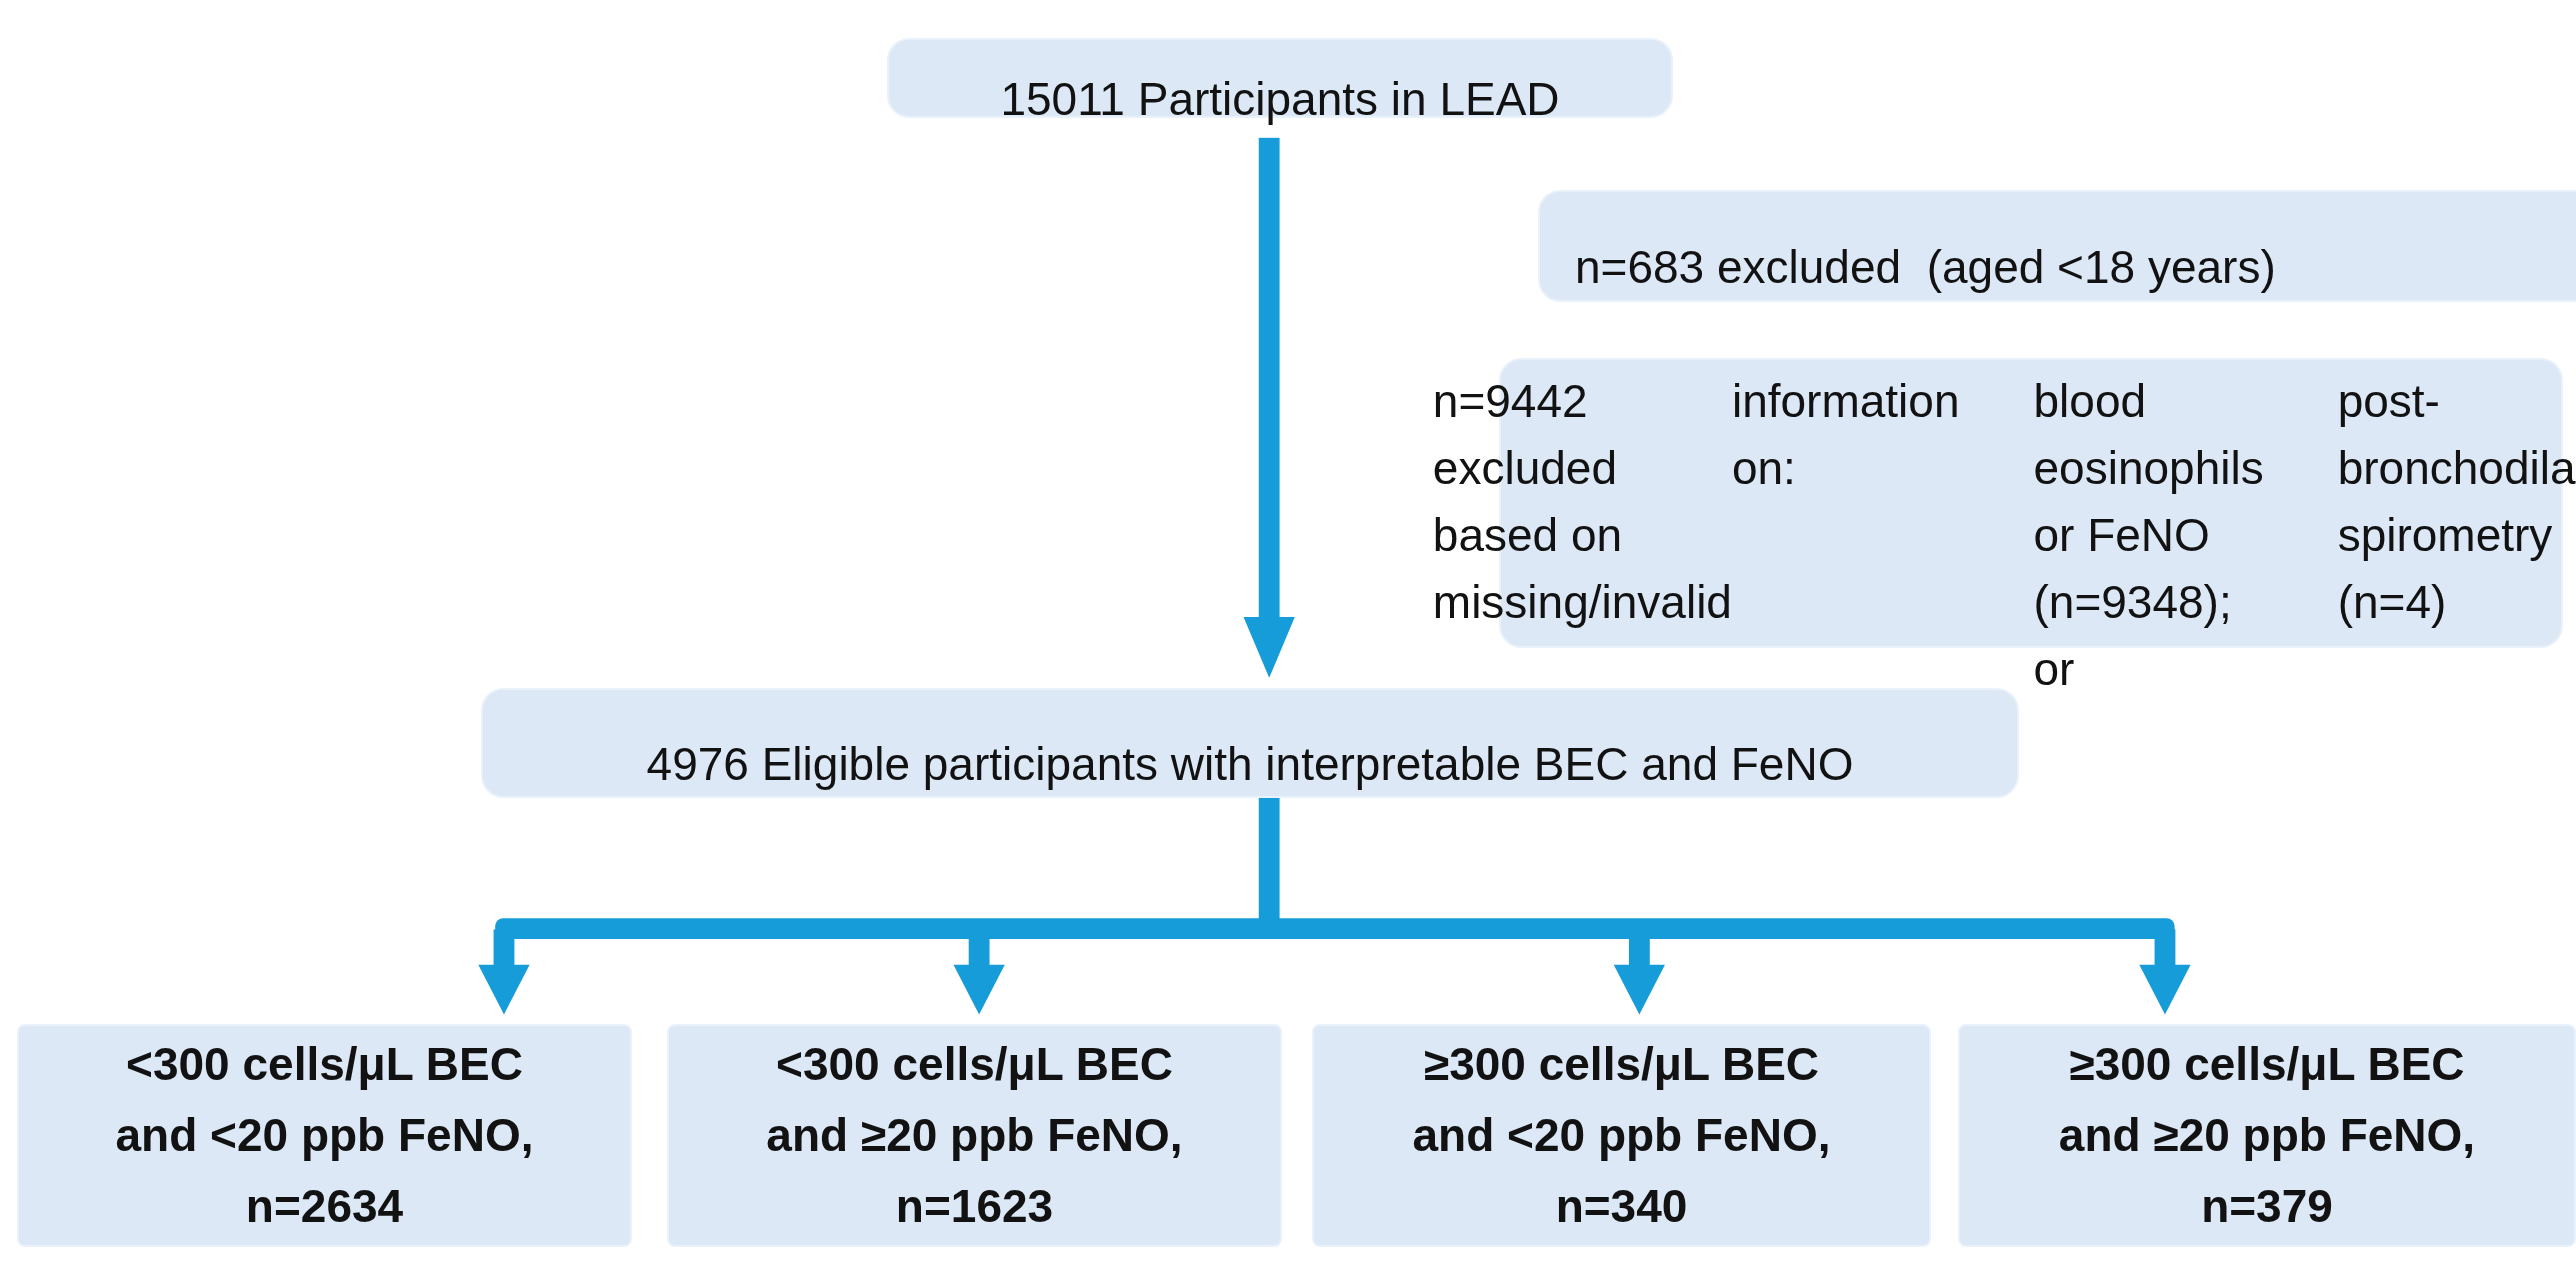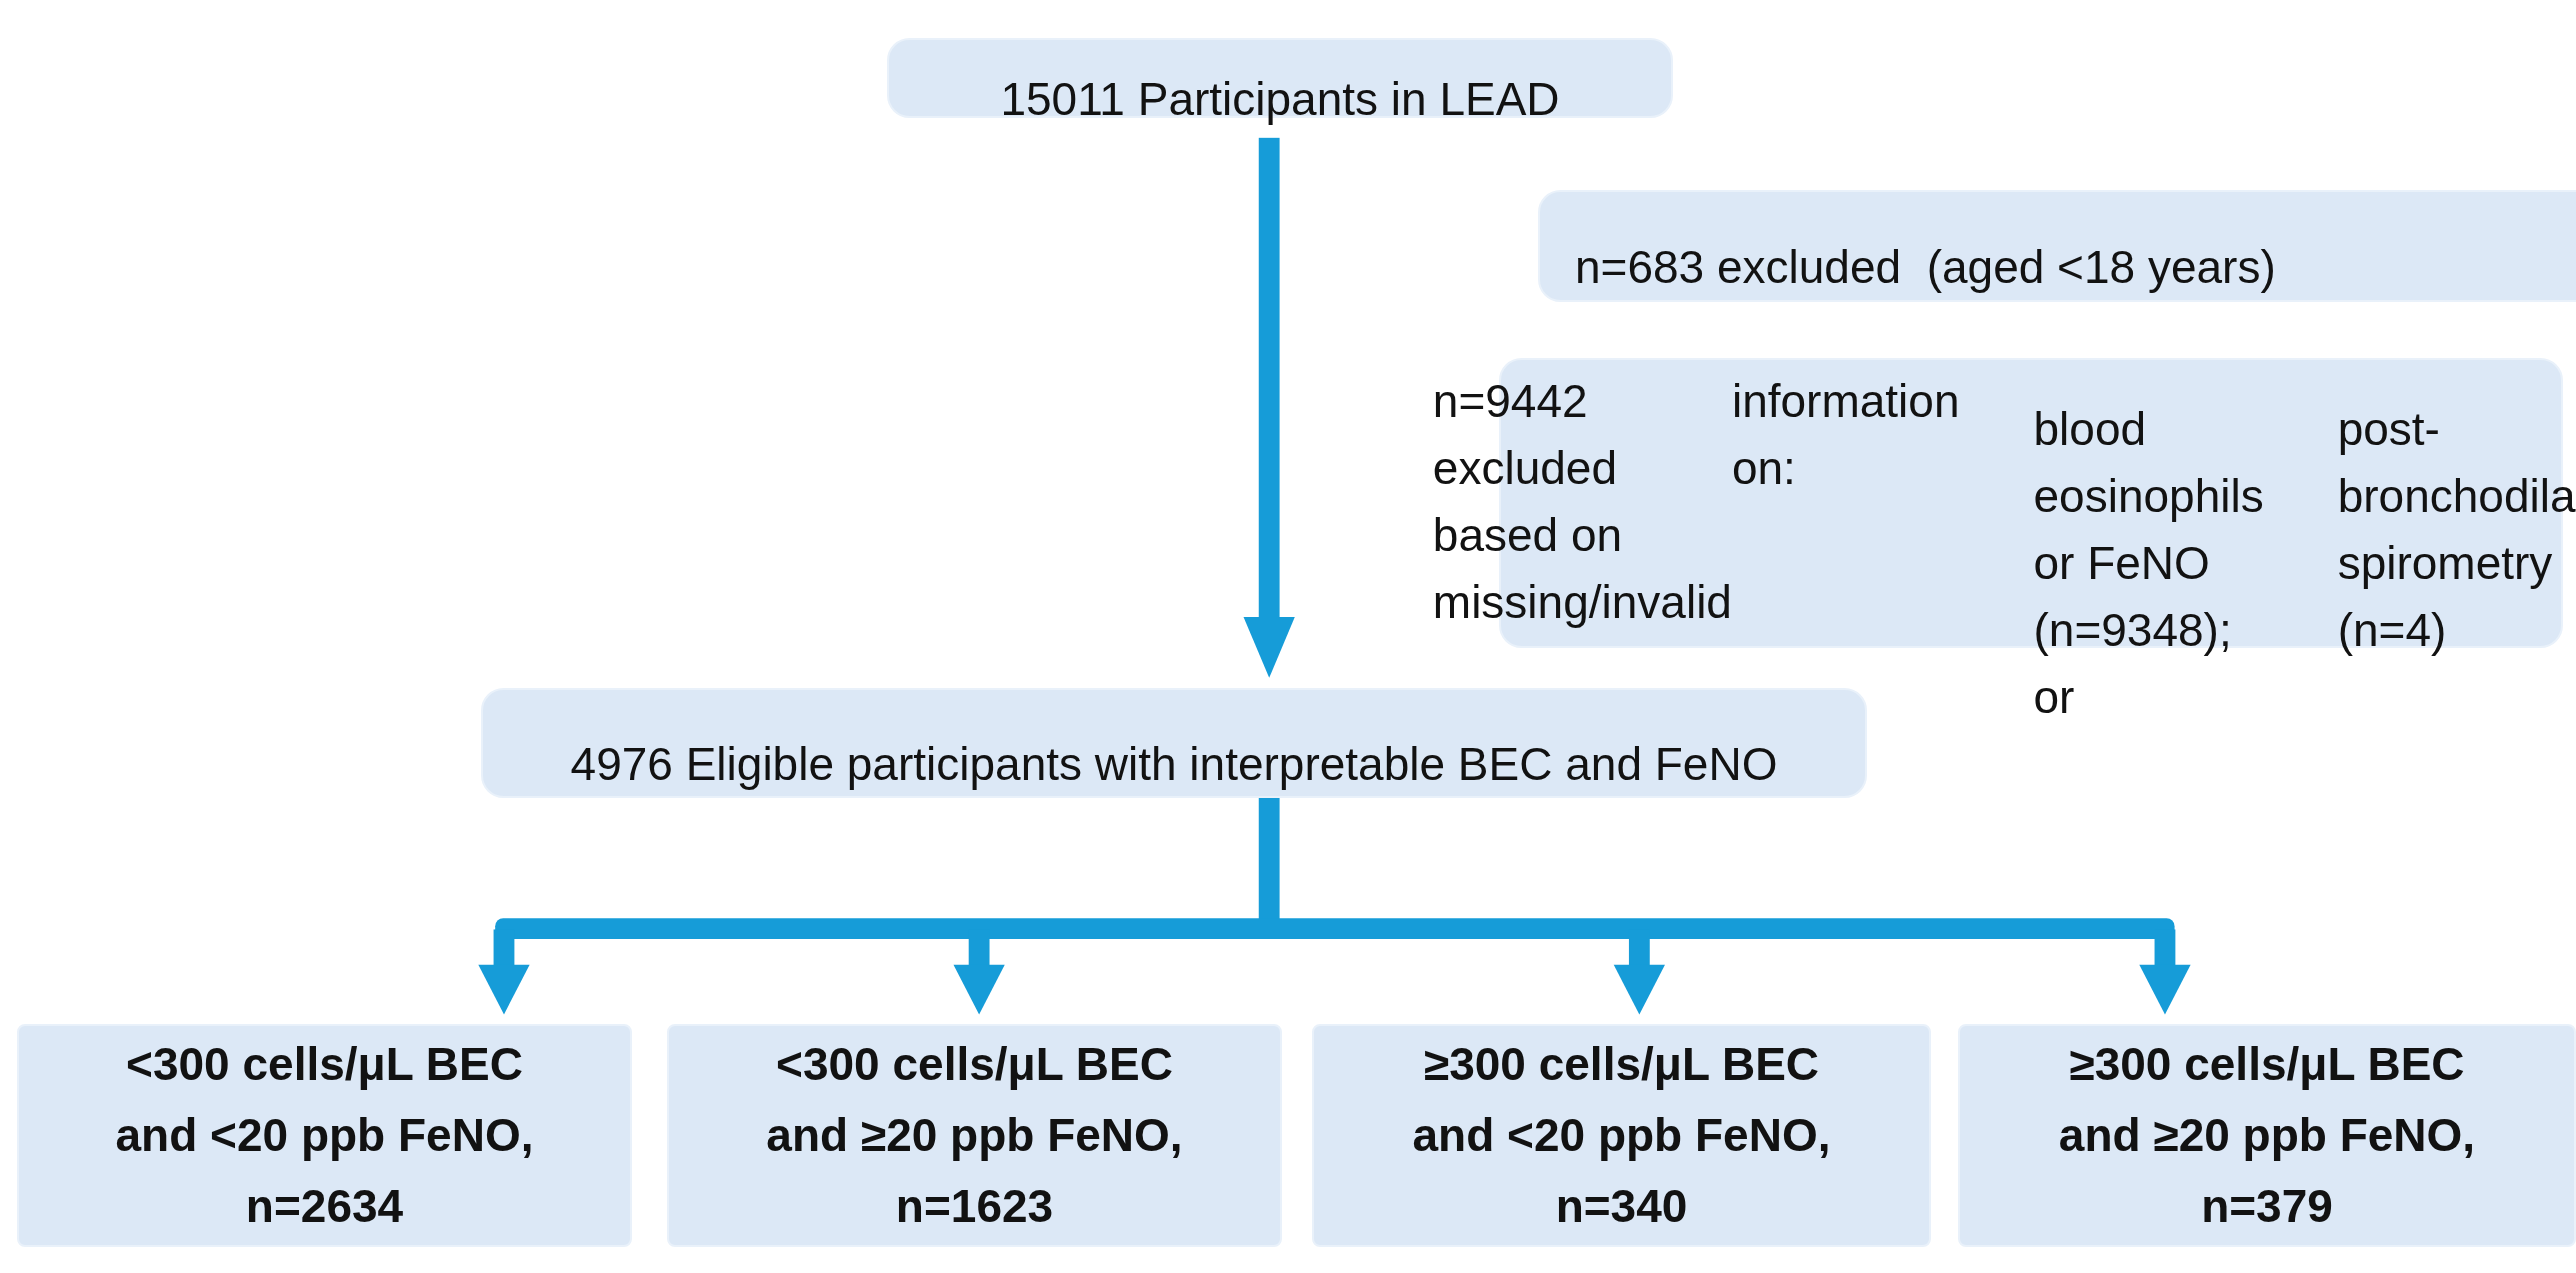--- a/index.html
+++ b/index.html
@@ -44,7 +44,7 @@
     padding:8px 35px;text-align:left;
   }
   .box-excl-missing .ln{display:block;line-height:67px;}
-  .box-excl-missing .indent{padding-left:74px;margin-top:28px;}
+  .box-excl-missing .indent{padding-left:74px;}
   .box-eligible{left:481px;top:688px;width:1386px;height:110px;}
   .box-group{
     top:1024px;height:223px;border-radius:8px;

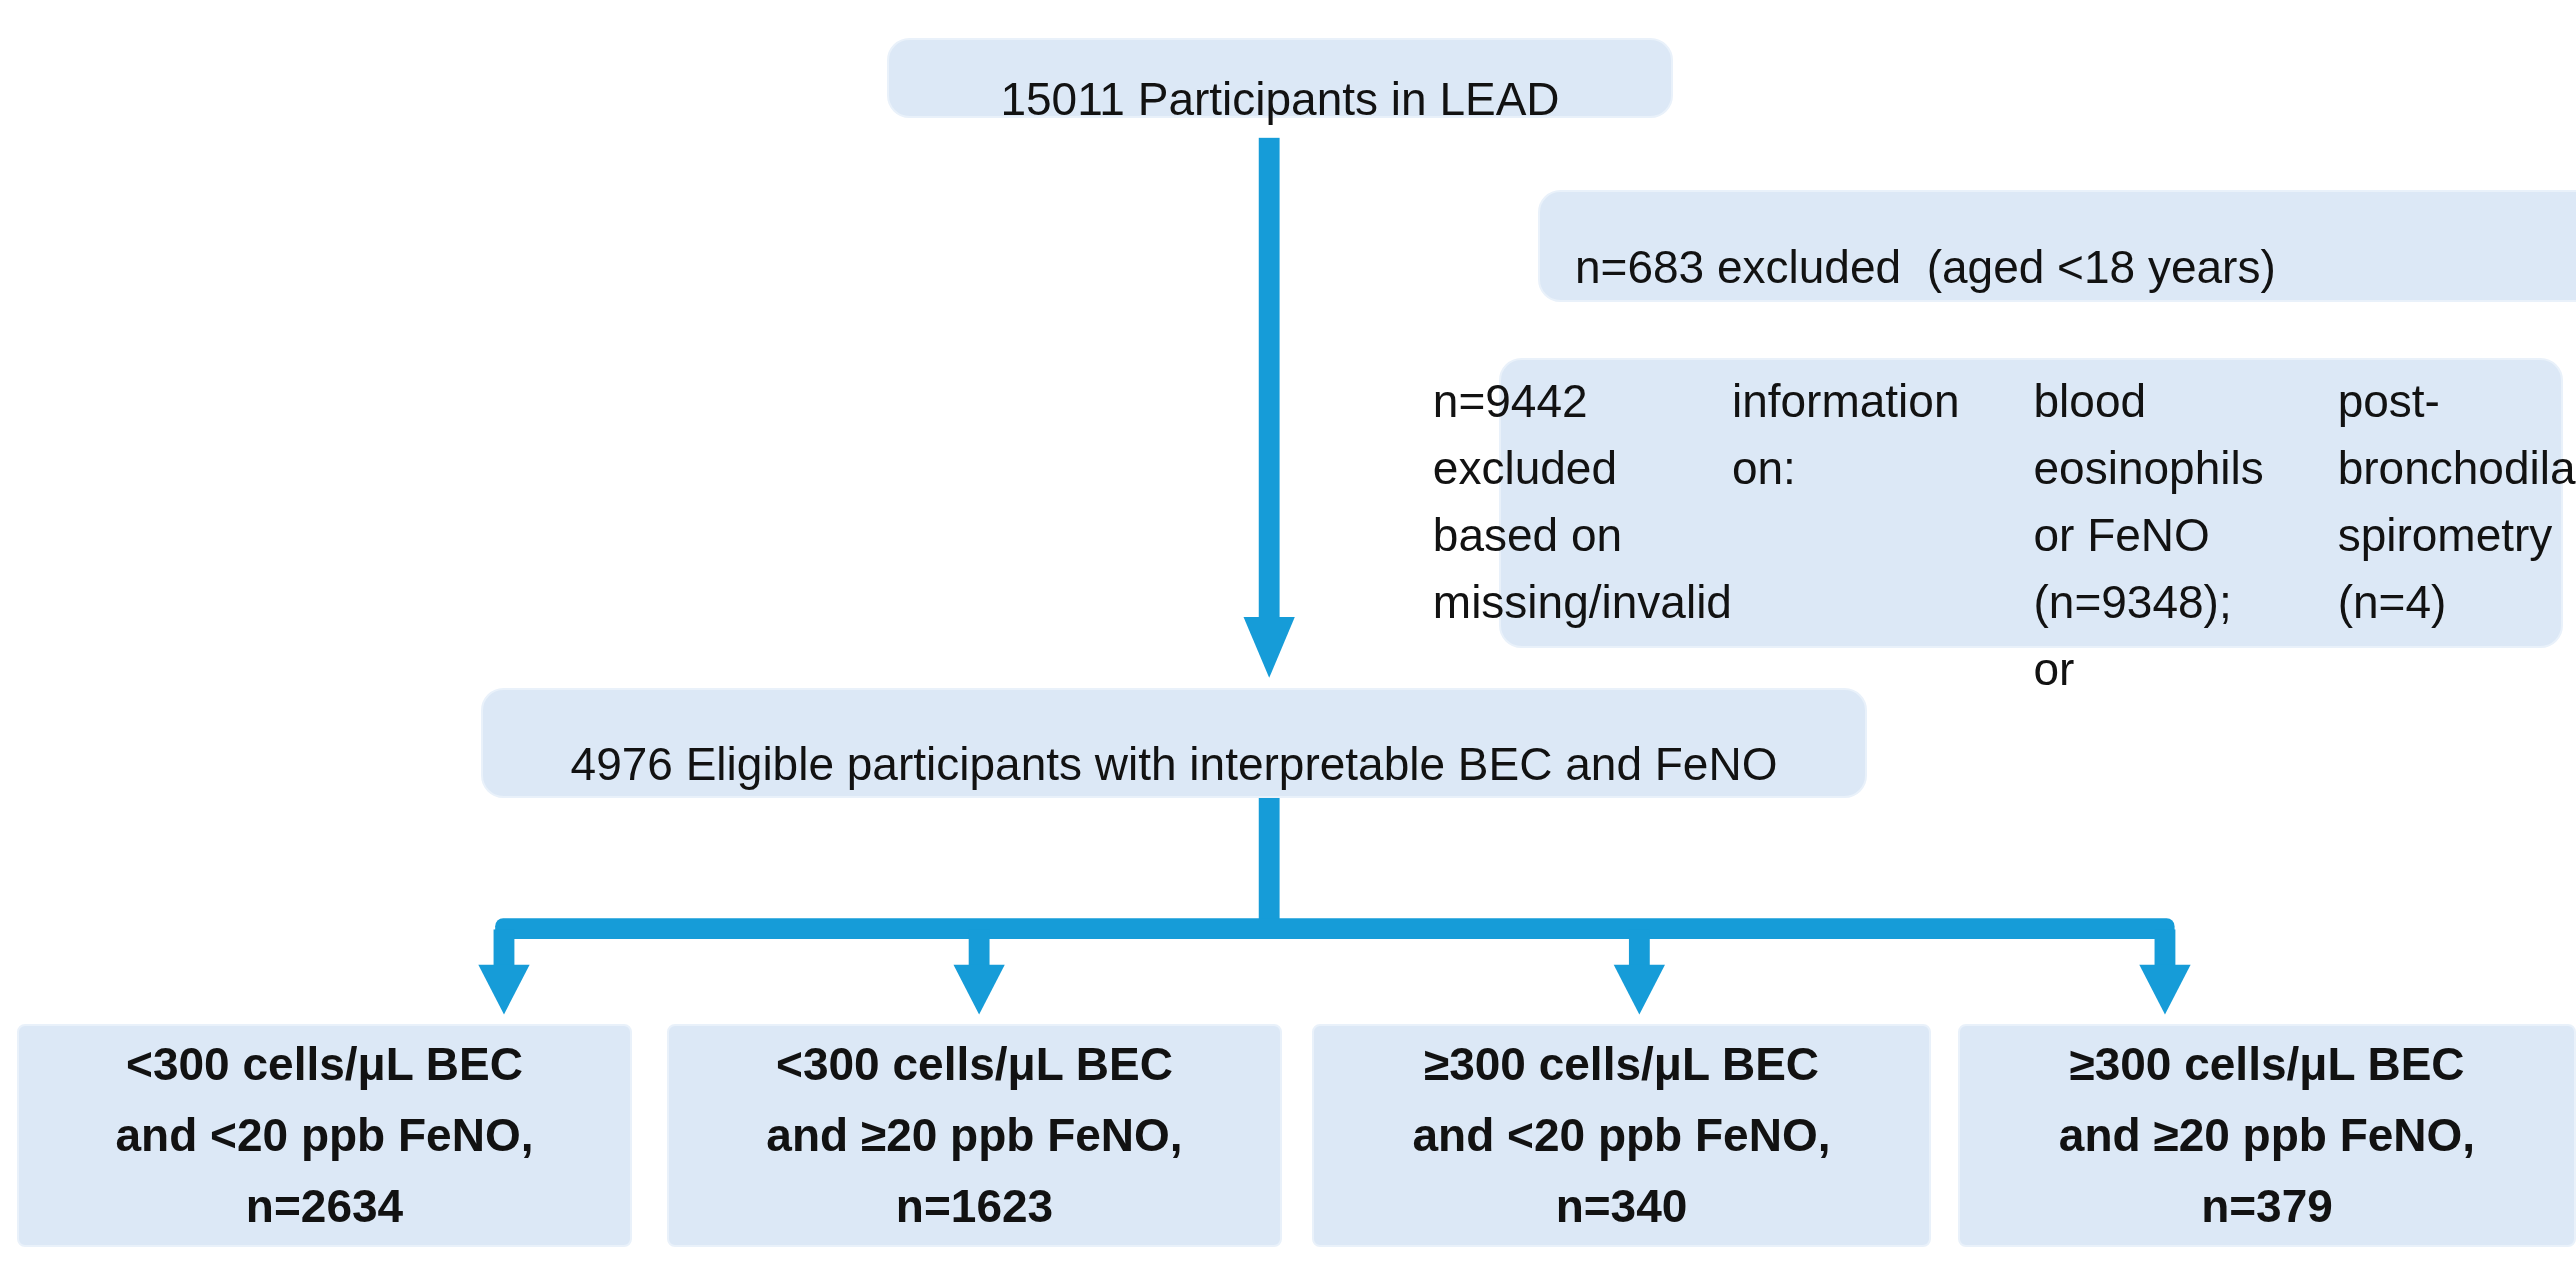--- a/index.html
+++ b/index.html
@@ -45,7 +45,7 @@
   }
   .box-excl-missing .ln{display:block;line-height:67px;}
   .box-excl-missing .indent{padding-left:74px;}
-  .box-eligible{left:481px;top:688px;width:1386px;height:110px;}
+  .box-eligible{left:481px;top:688px;width:1538px;height:110px;}
   .box-group{
     top:1024px;height:223px;border-radius:8px;
     flex-direction:column;justify-content:center;

